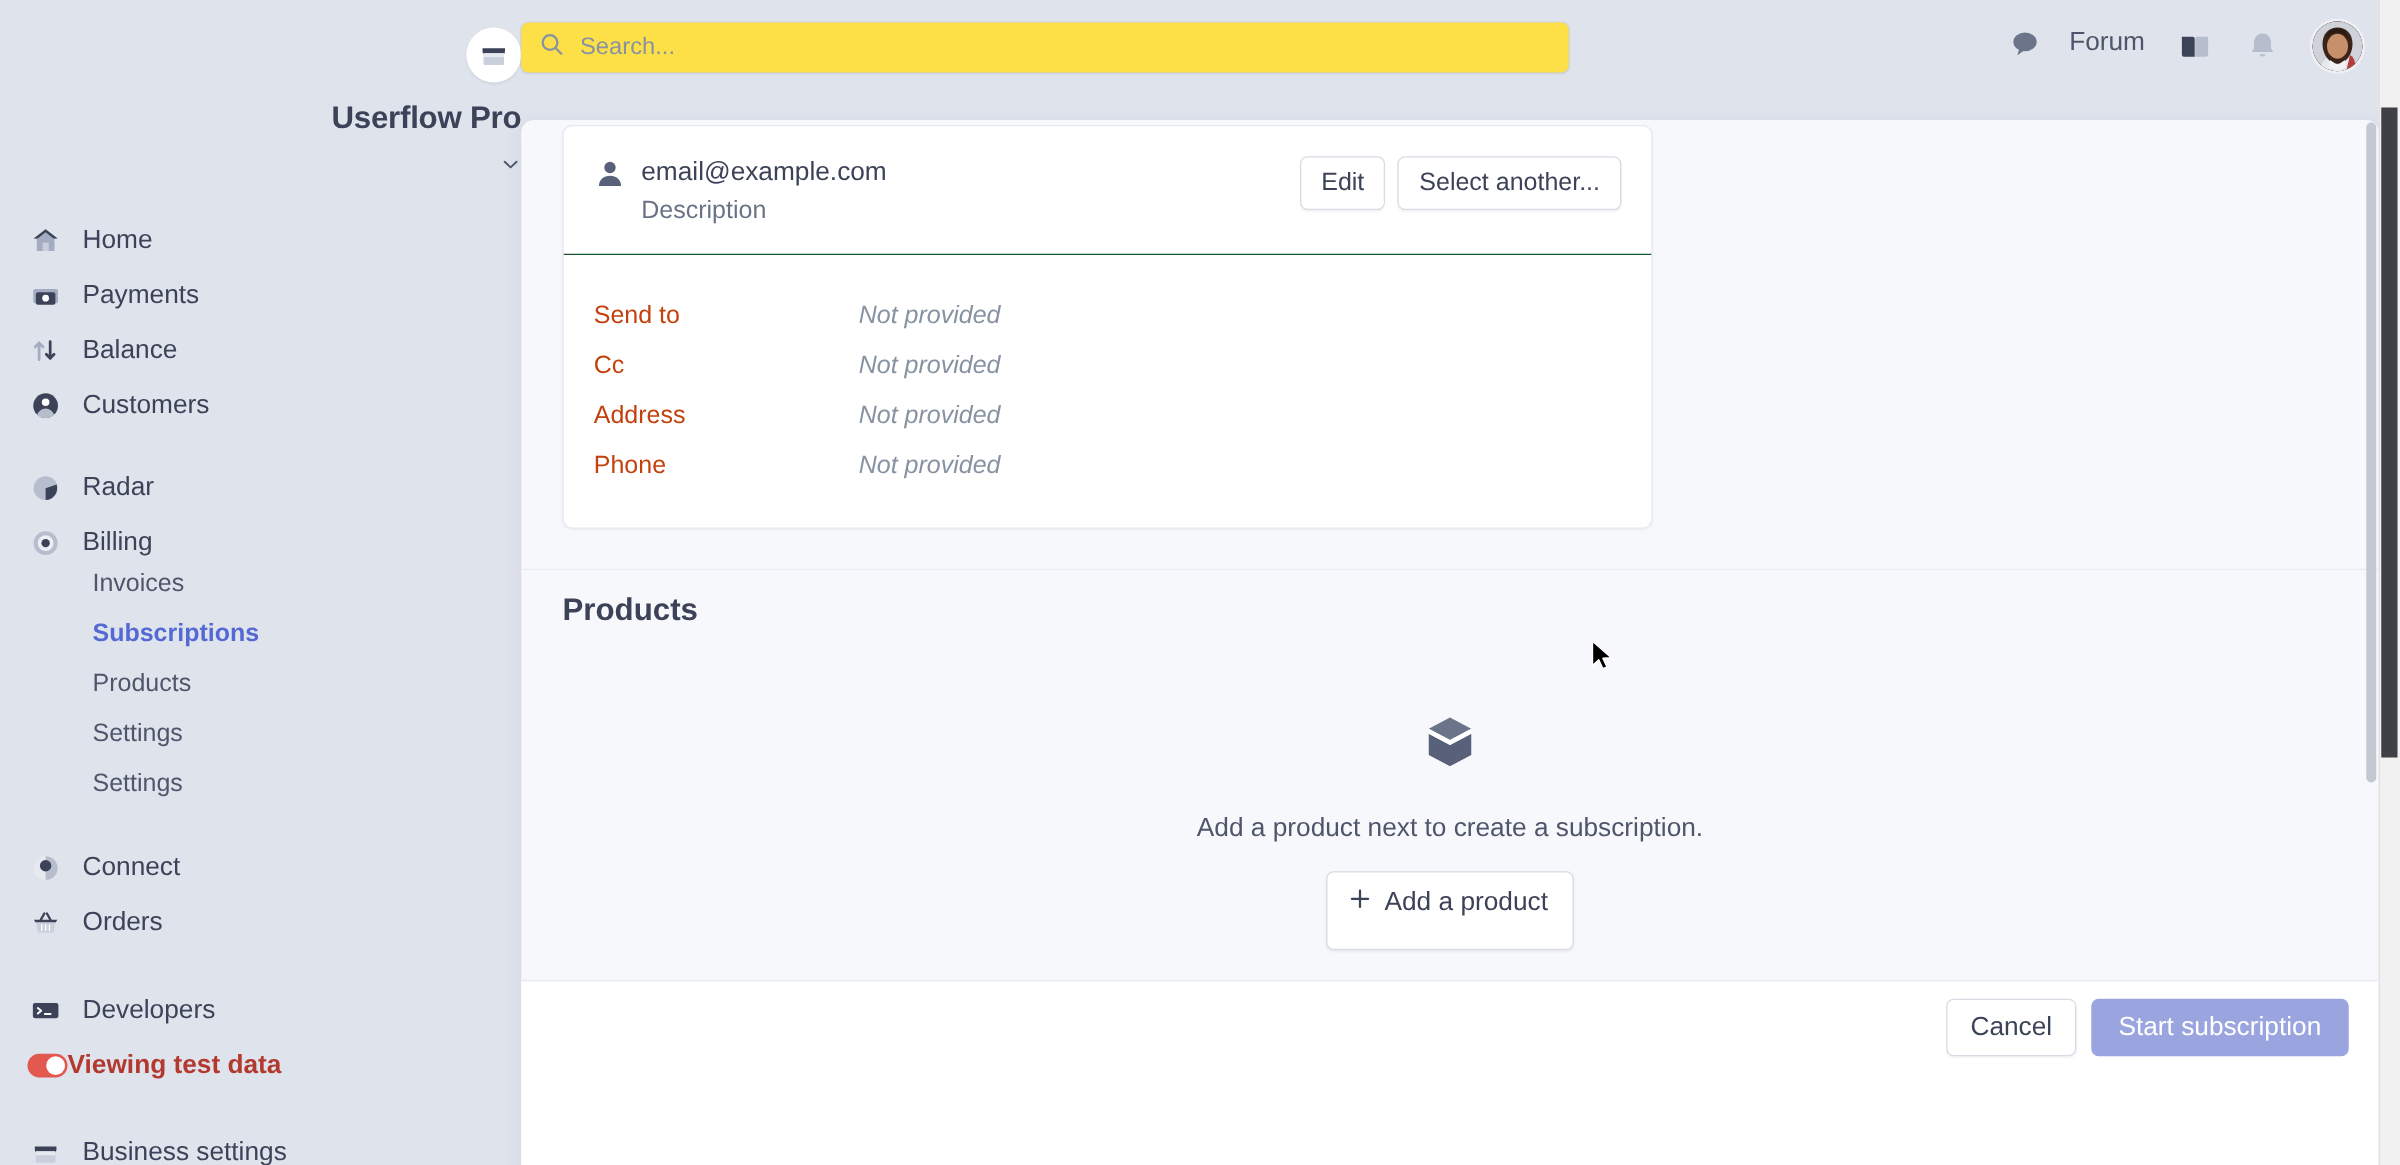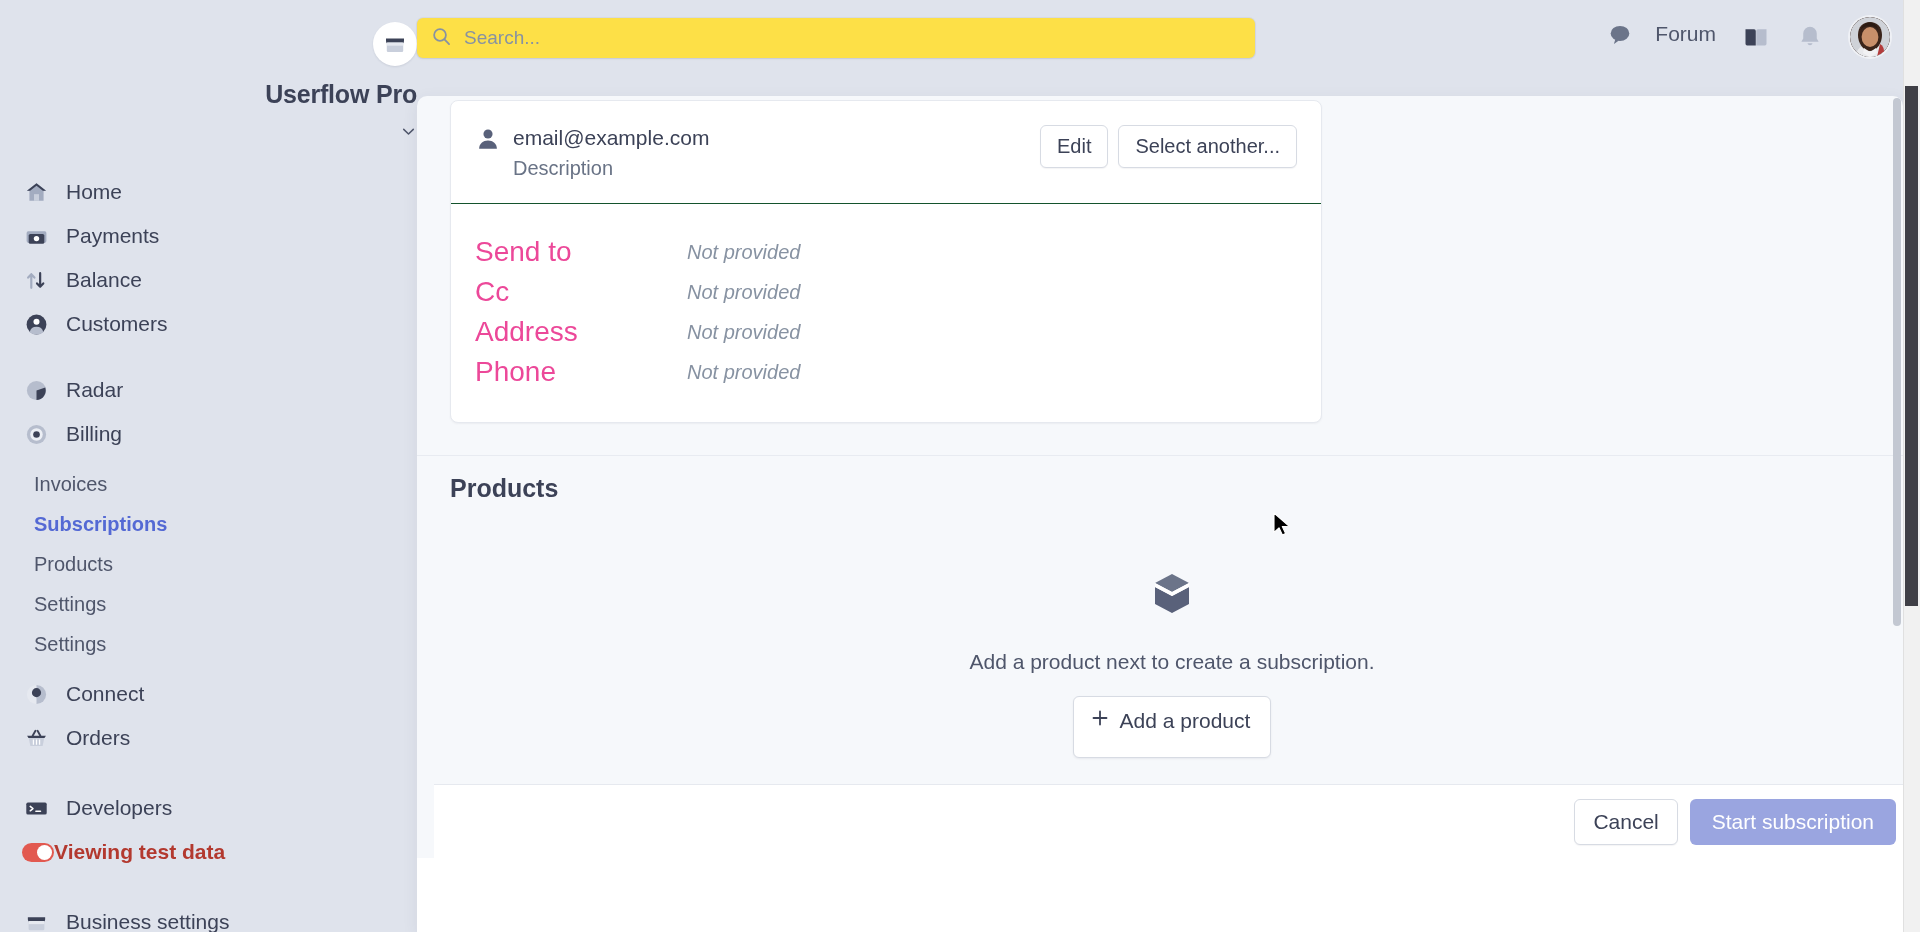--- a/index.html
+++ b/index.html
@@ -154,7 +154,7 @@
   }
   .info-body { padding: 28px 24px 30px 24px; }
   .info-row { display: flex; height: 40px; align-items: center; }
-  .info-label { width: 212px; font-size: 28px; color: #ec4899; }
+  .info-label { width: 212px; font-size: 20px; color: #c2410c; }
   .info-value { font-size: 20px; color: #8792a2; font-style: italic; }
 
   .panel-divider {

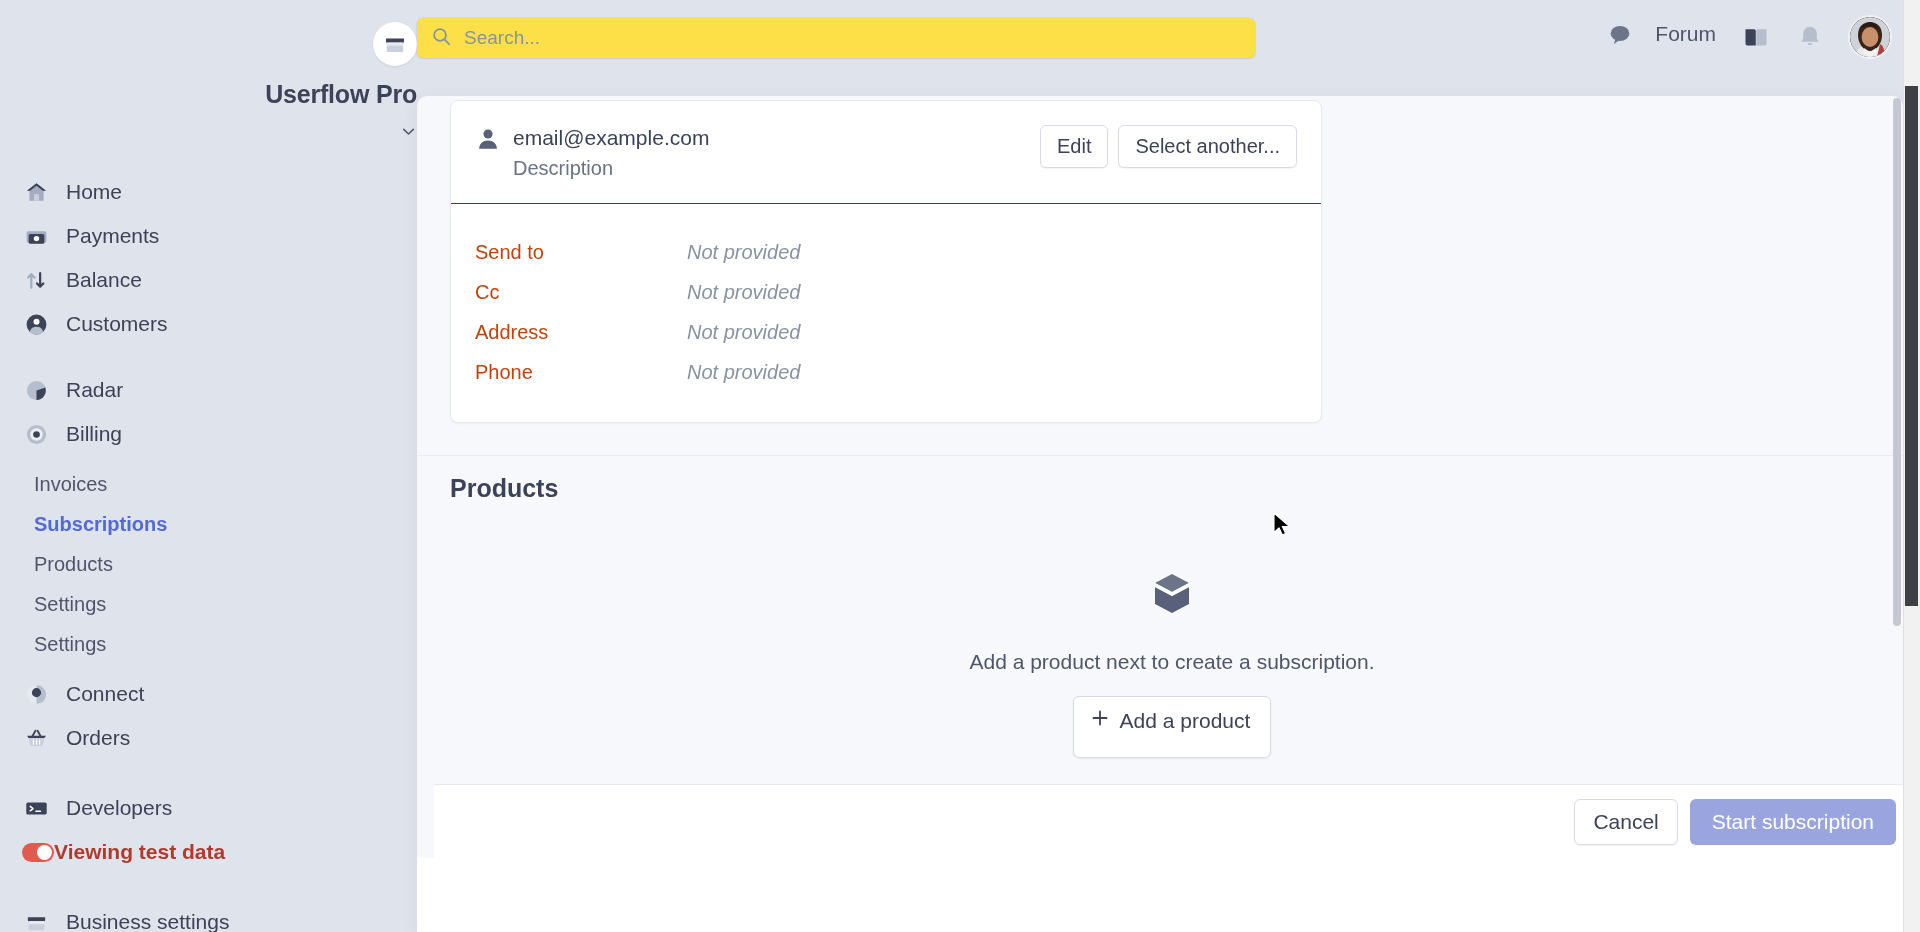--- a/index.html
+++ b/index.html
@@ -47,8 +47,8 @@
   .nav-icon { width: 28px; height: 28px; flex: 0 0 auto; display:flex; align-items:center; justify-content:center;}
   .nav-label { font-size: 21px; color: #3c4257; }
   .nav-sub {
-    padding-left: 34px; height: 40px;
-    display: flex; align-items: flex-end;
+    padding-left: 74px; height: 40px;
+    display: flex; align-items: flex-start;
     cursor: pointer;
   }
   .nav-sub .nav-label { font-size: 20px; color: #4f566b; }

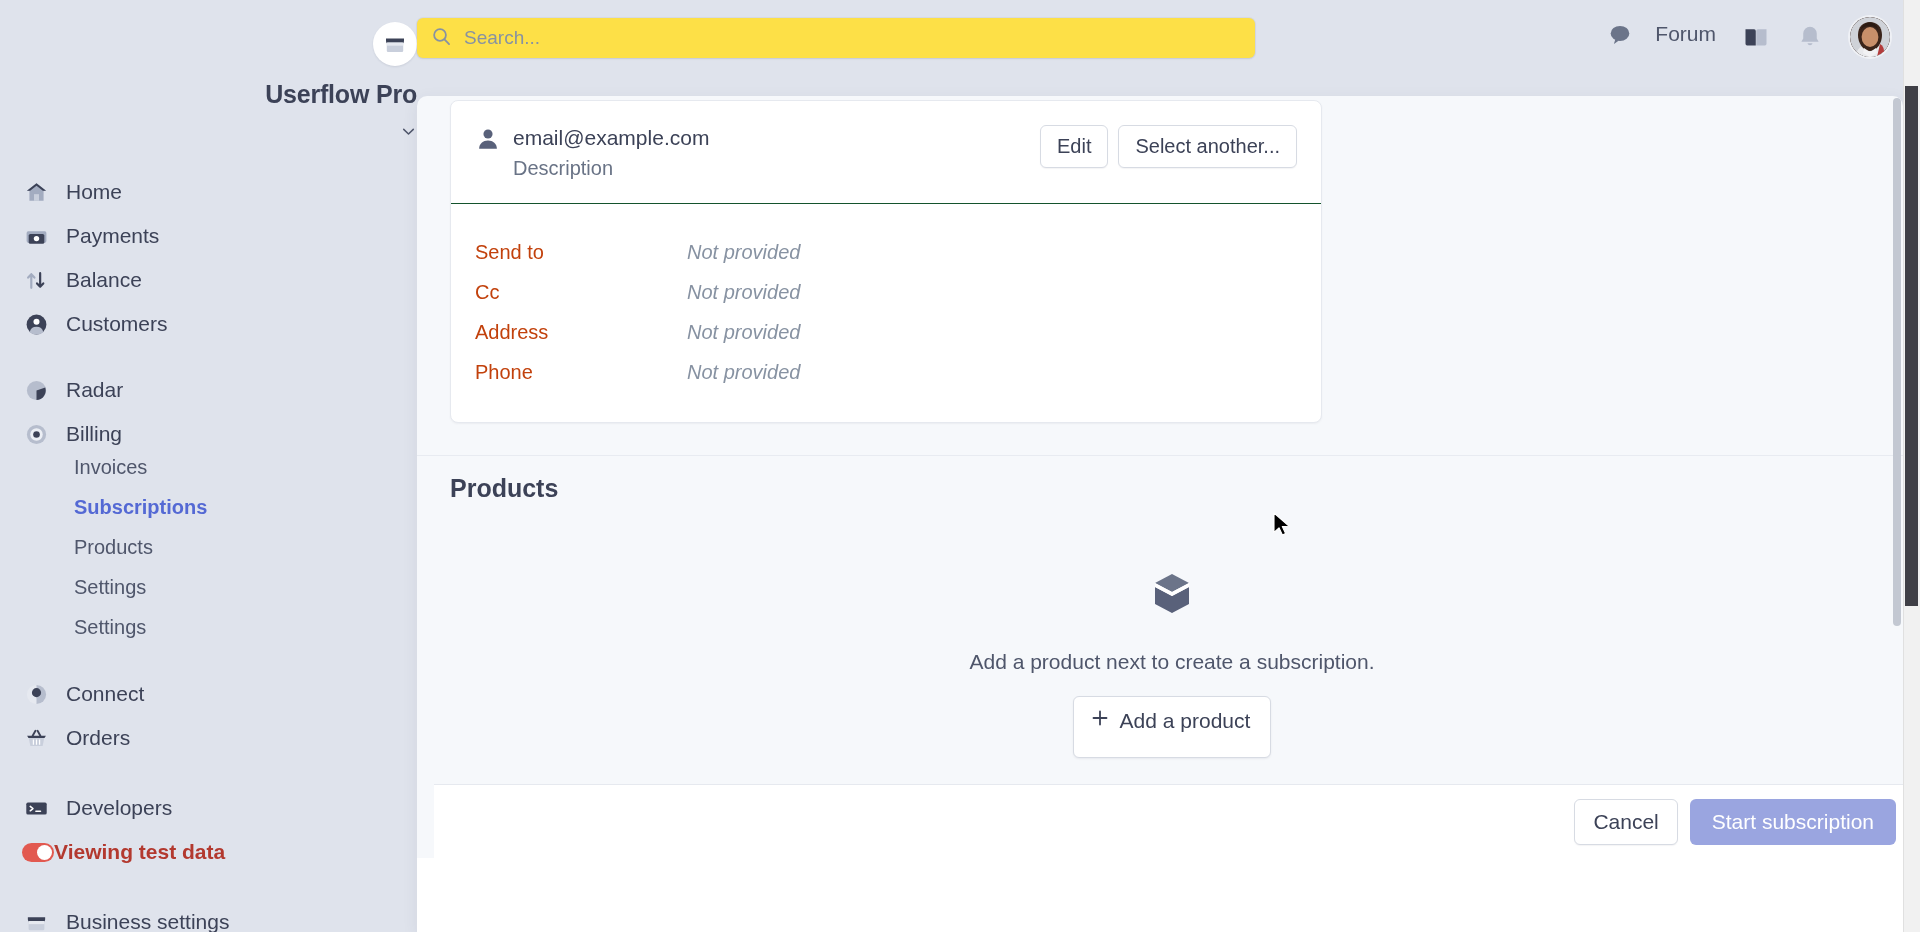--- a/index.html
+++ b/index.html
@@ -169,7 +169,7 @@
 
   .empty-state {
     position: absolute; left: 0; top: 470px; width: 1486px;
-    display: flex; flex-direction: column; align-items: center; gap: 0; margin-left: 12px;
+    display: flex; flex-direction: column; align-items: center; gap: 0;
   }
   .cube-icon { margin-bottom: 20px; }
   .empty-text { font-size: 21px; color: #4f566b; margin-bottom: 22px; }

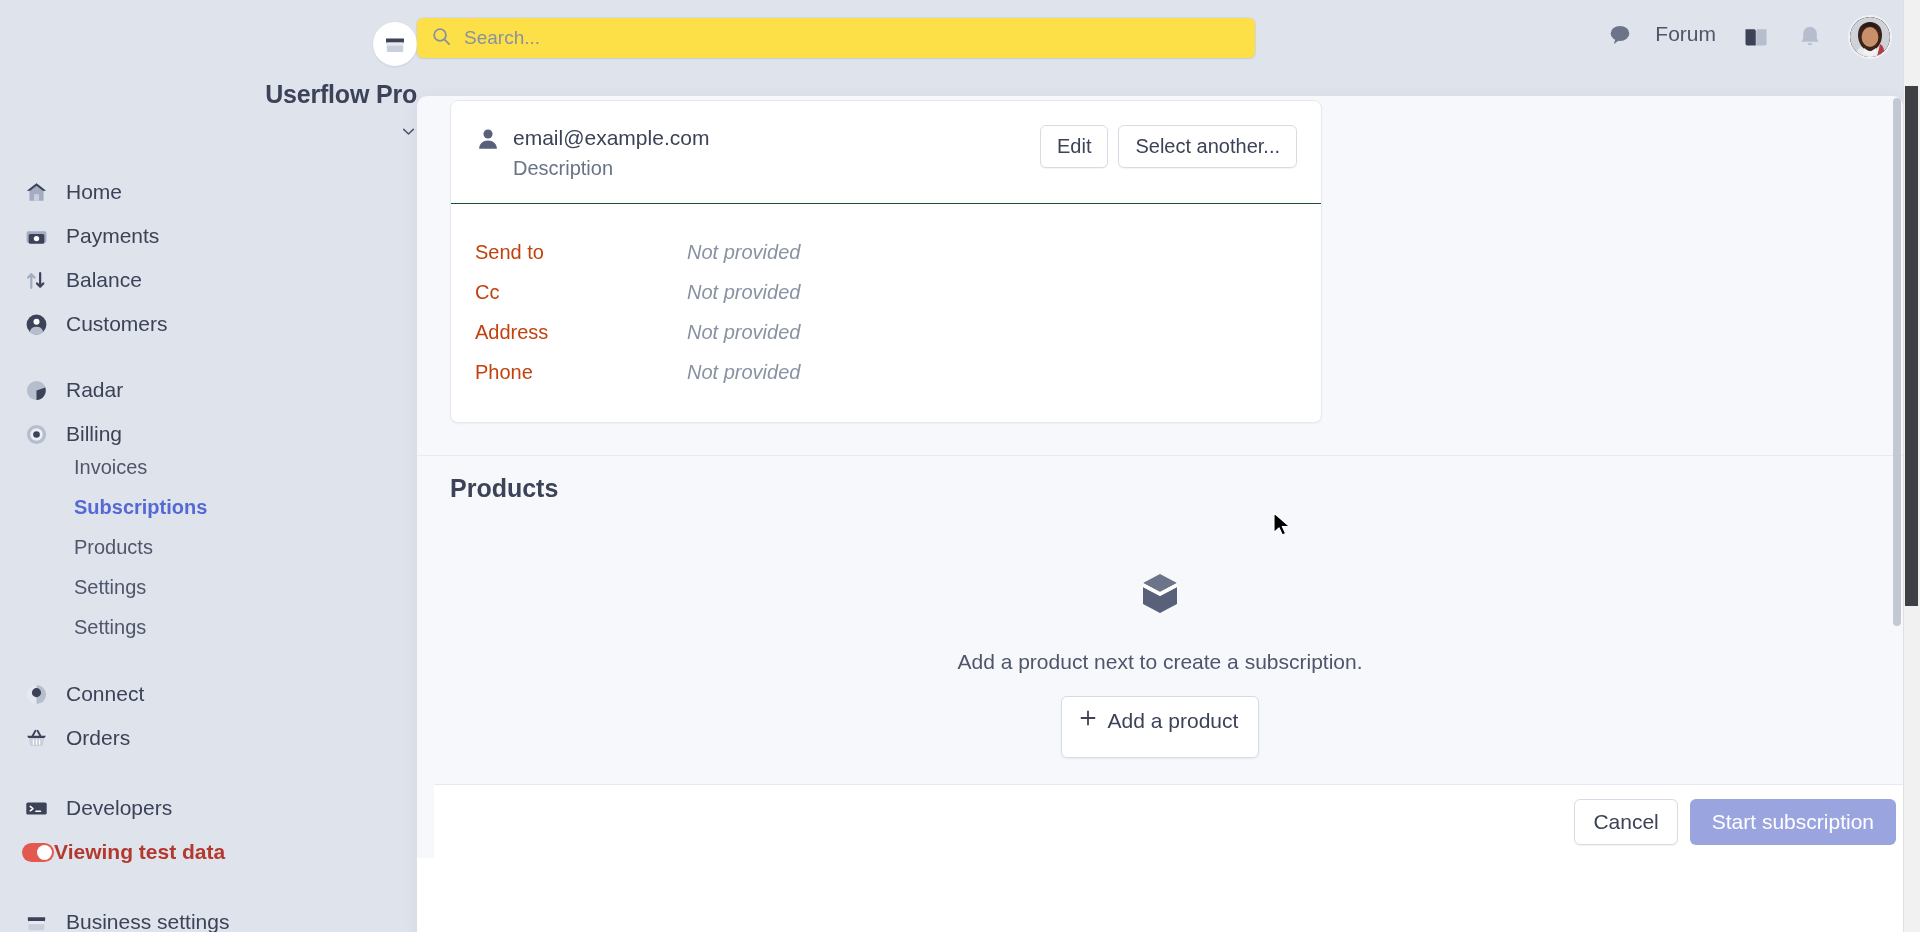--- a/index.html
+++ b/index.html
@@ -184,7 +184,7 @@
   }
 
   #footer {
-    position: absolute; left: 17px; bottom: 74px; width: 1486px; height: 74px;
+    position: absolute; left: 0; bottom: 74px; width: 1486px; height: 74px;
     background: #fff;
     border-top: 1px solid #e6e9ef;
     display: flex; align-items: center; justify-content: flex-end;

